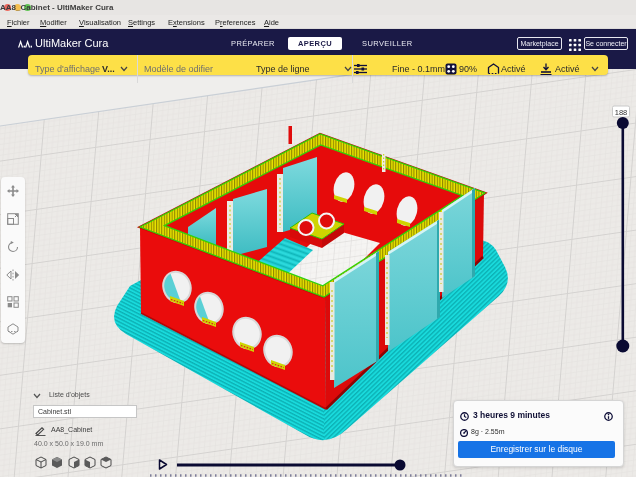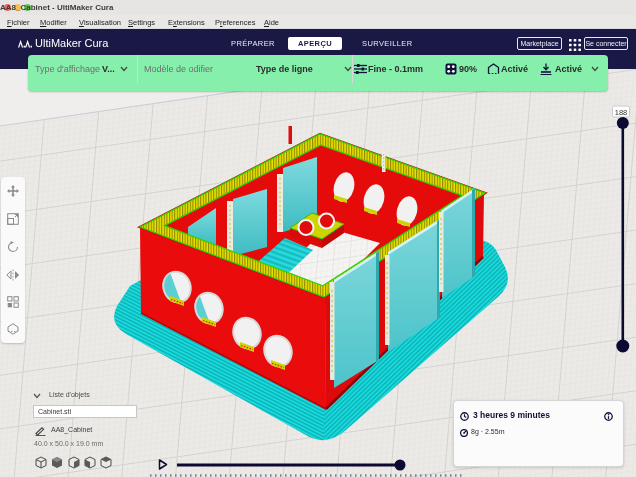--- a/index.html
+++ b/index.html
@@ -23,7 +23,7 @@
   .hbtn { position:absolute; top:8px; height:13px; border:1px solid #e8e8f0; border-radius:2px; color:#f0f0f8; font-size:7px; text-align:center; white-space:nowrap; }
 
   
-  #toolbar { left:28px; top:55px; width:580px; height:36px; background:#86efac; border-radius:4px; box-shadow:0 1px 2px rgba(0,0,0,0.25); font-size:9px; color:#6f6f6f; }
+  #toolbar { left:28px; top:55px; width:580px; height:20px; background:#fde047; border-radius:4px; box-shadow:0 1px 2px rgba(0,0,0,0.25); font-size:9px; color:#6f6f6f; }
   #toolbar .sep { position:absolute; top:0; width:1px; height:28px; background:#d9d9d9; }
   #toolbar .lab { position:absolute; top:9px; color:#6f6f6f; }
   #toolbar .val { position:absolute; top:9px; color:#2b2b2b;font-weight:bold; }

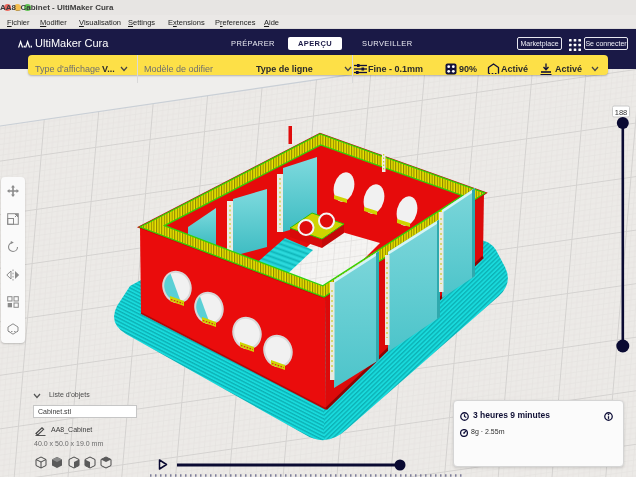--- a/index.html
+++ b/index.html
@@ -26,7 +26,7 @@
   #toolbar { left:28px; top:55px; width:580px; height:20px; background:#fde047; border-radius:4px; box-shadow:0 1px 2px rgba(0,0,0,0.25); font-size:9px; color:#6f6f6f; }
   #toolbar .sep { position:absolute; top:0; width:1px; height:28px; background:#d9d9d9; }
   #toolbar .lab { position:absolute; top:9px; color:#6f6f6f; }
-  #toolbar .val { position:absolute; top:9px; color:#2b2b2b;font-weight:bold; }
+  #toolbar .val { position:absolute; top:9px; color:#2b2b2b; }
 
   
   #lefttools { left:1px; top:177px; width:24px; height:166px; background:#fafafa; border-radius:4px; box-shadow:0 1px 2px rgba(0,0,0,0.2); }

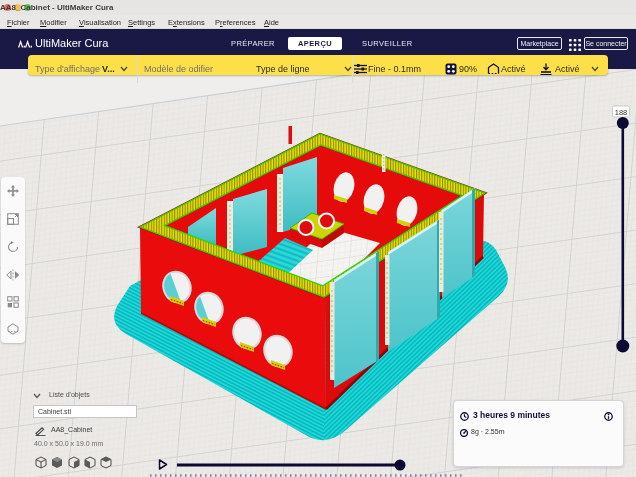--- a/index.html
+++ b/index.html
@@ -289,7 +289,7 @@
           <rect x="2" y="8" width="2.6" height="3"></rect>
         </g>
     </svg>
-    <span class="val" style="left:340px">Fine - 0.1mm</span>
+    <span class="val" style="left:364px">Fine - 0.1mm</span>
     <svg class="abs" style="left:417px;top:8px" width="12" height="12" viewBox="0 0 12 12">
       <rect x="0.5" y="0.5" width="11" height="11" rx="2" fill="#11113a"></rect>
       <g fill="#fff">

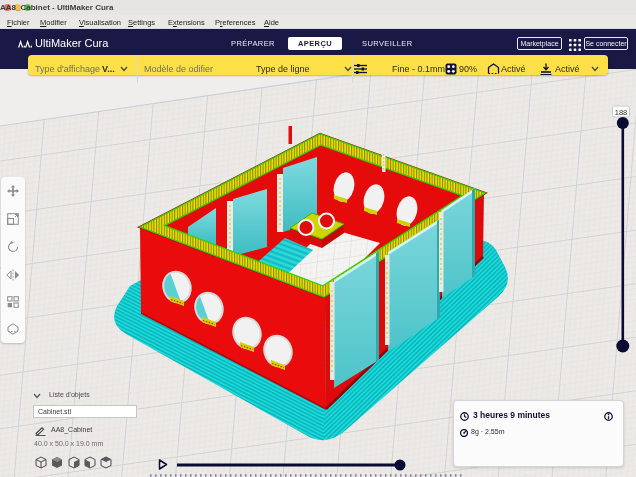--- a/index.html
+++ b/index.html
@@ -399,6 +399,7 @@
         <path d="M5.5,5.5 L8.4,2.6" stroke="#11113a" stroke-width="1.6"></path>
       </svg>
     <span style="position:absolute;left:17px;top:27px;font-size:7px;color:#2e2e2e">8g · 2.55m</span>
+    <div id="savebtn">Enregistrer sur le disque</div>
   </div>
 
 </div>

